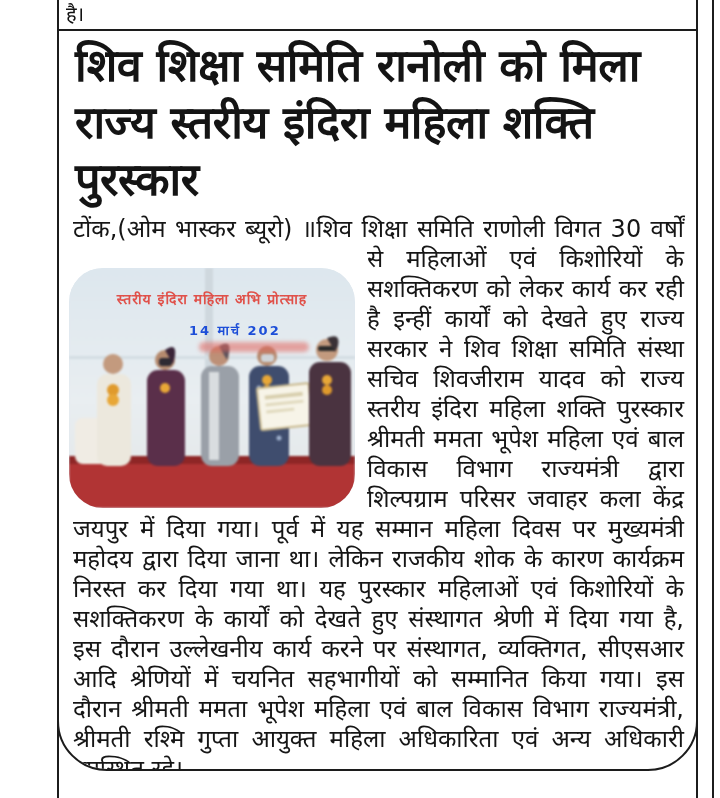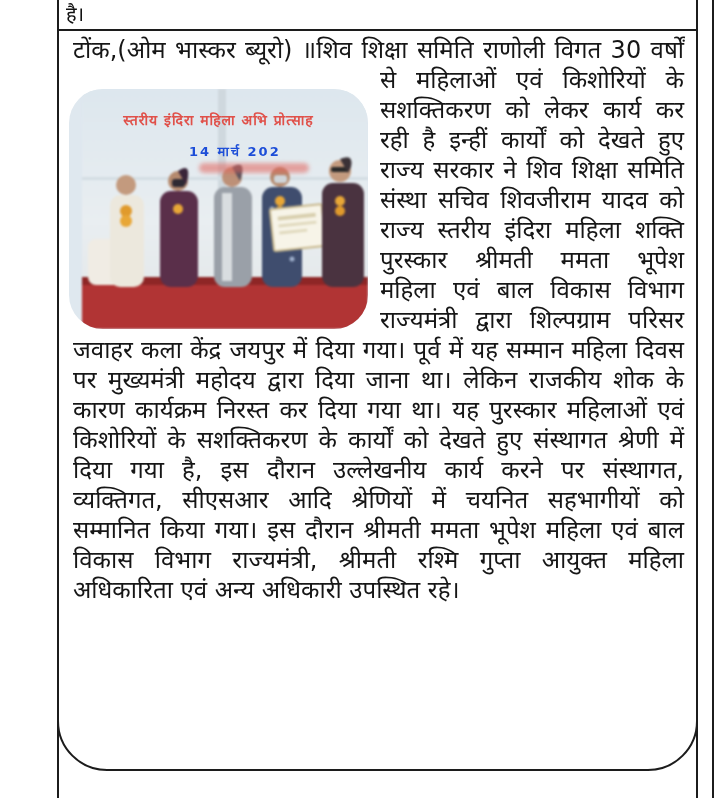--- a/index.html
+++ b/index.html
@@ -94,6 +94,11 @@
 
   <div class="article-box">
 
+    <div class="headline">
+      <div>शिव शिक्षा समिति रानोली को मिला</div>
+      <div>राज्य स्तरीय इंदिरा महिला शक्ति</div>
+      <div>पुरस्कार</div>
+    </div>
 
     <p class="body-text">
       <span>टोंक,(ओम भास्कर ब्यूरो) ॥शिव शिक्षा समिति राणोली विगत 30 वर्षों से</span>

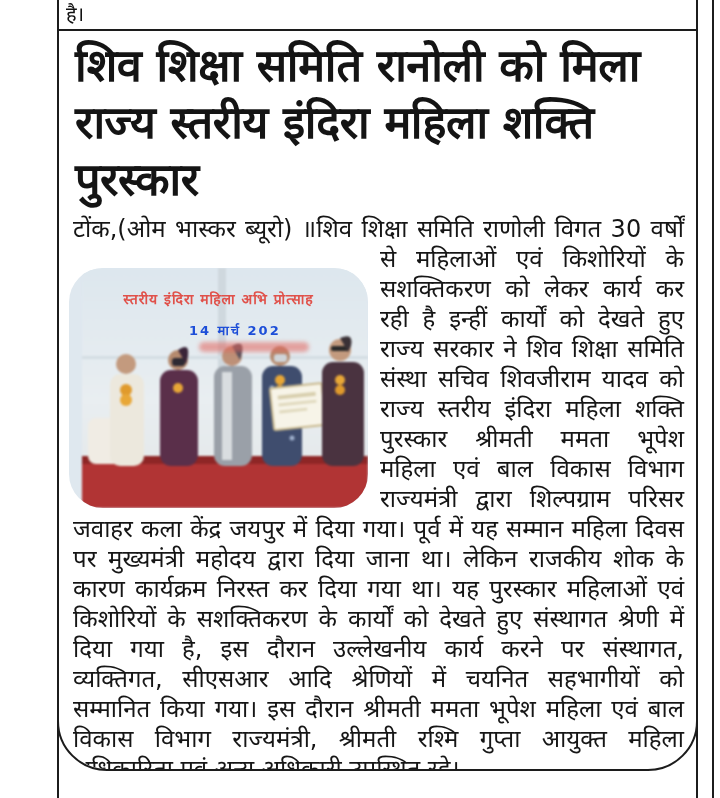--- a/index.html
+++ b/index.html
@@ -57,7 +57,6 @@
     margin:24px 12px 6px -4px;
     background:#dfe8ef;
     position:relative;
-    padding-left:13px;
   }
   .photo svg{display:block;filter:blur(1.1px);}
   .banner-text{

